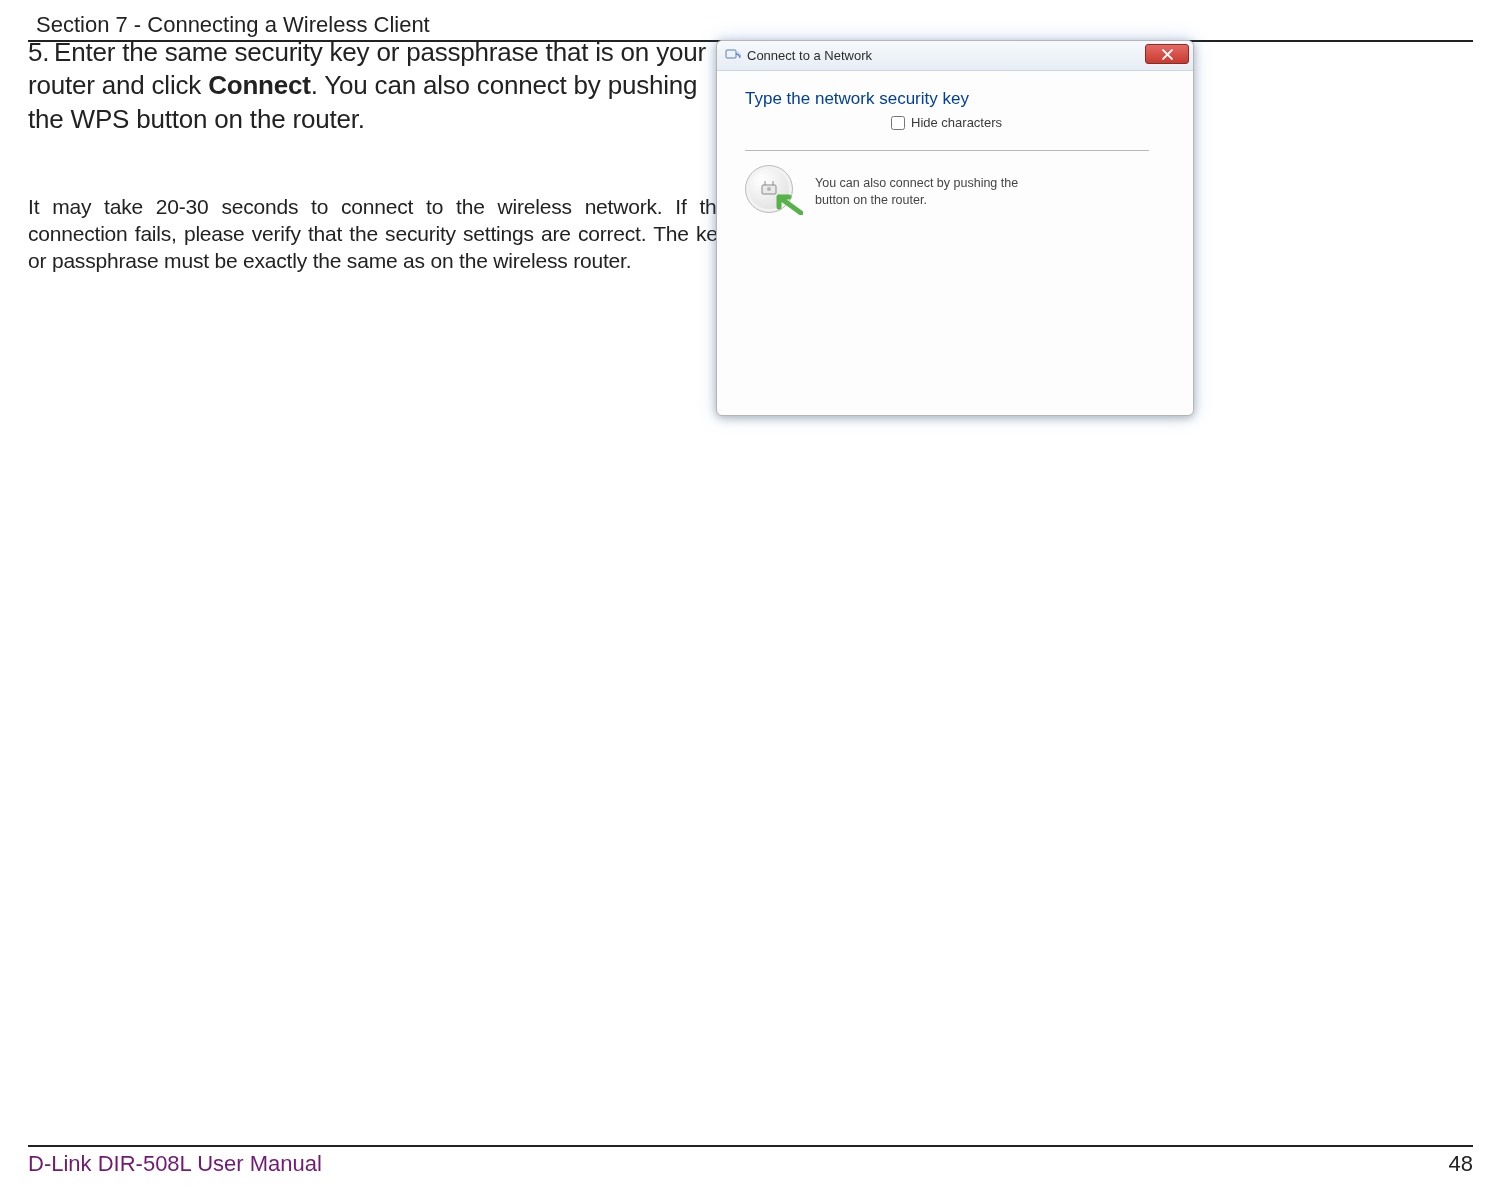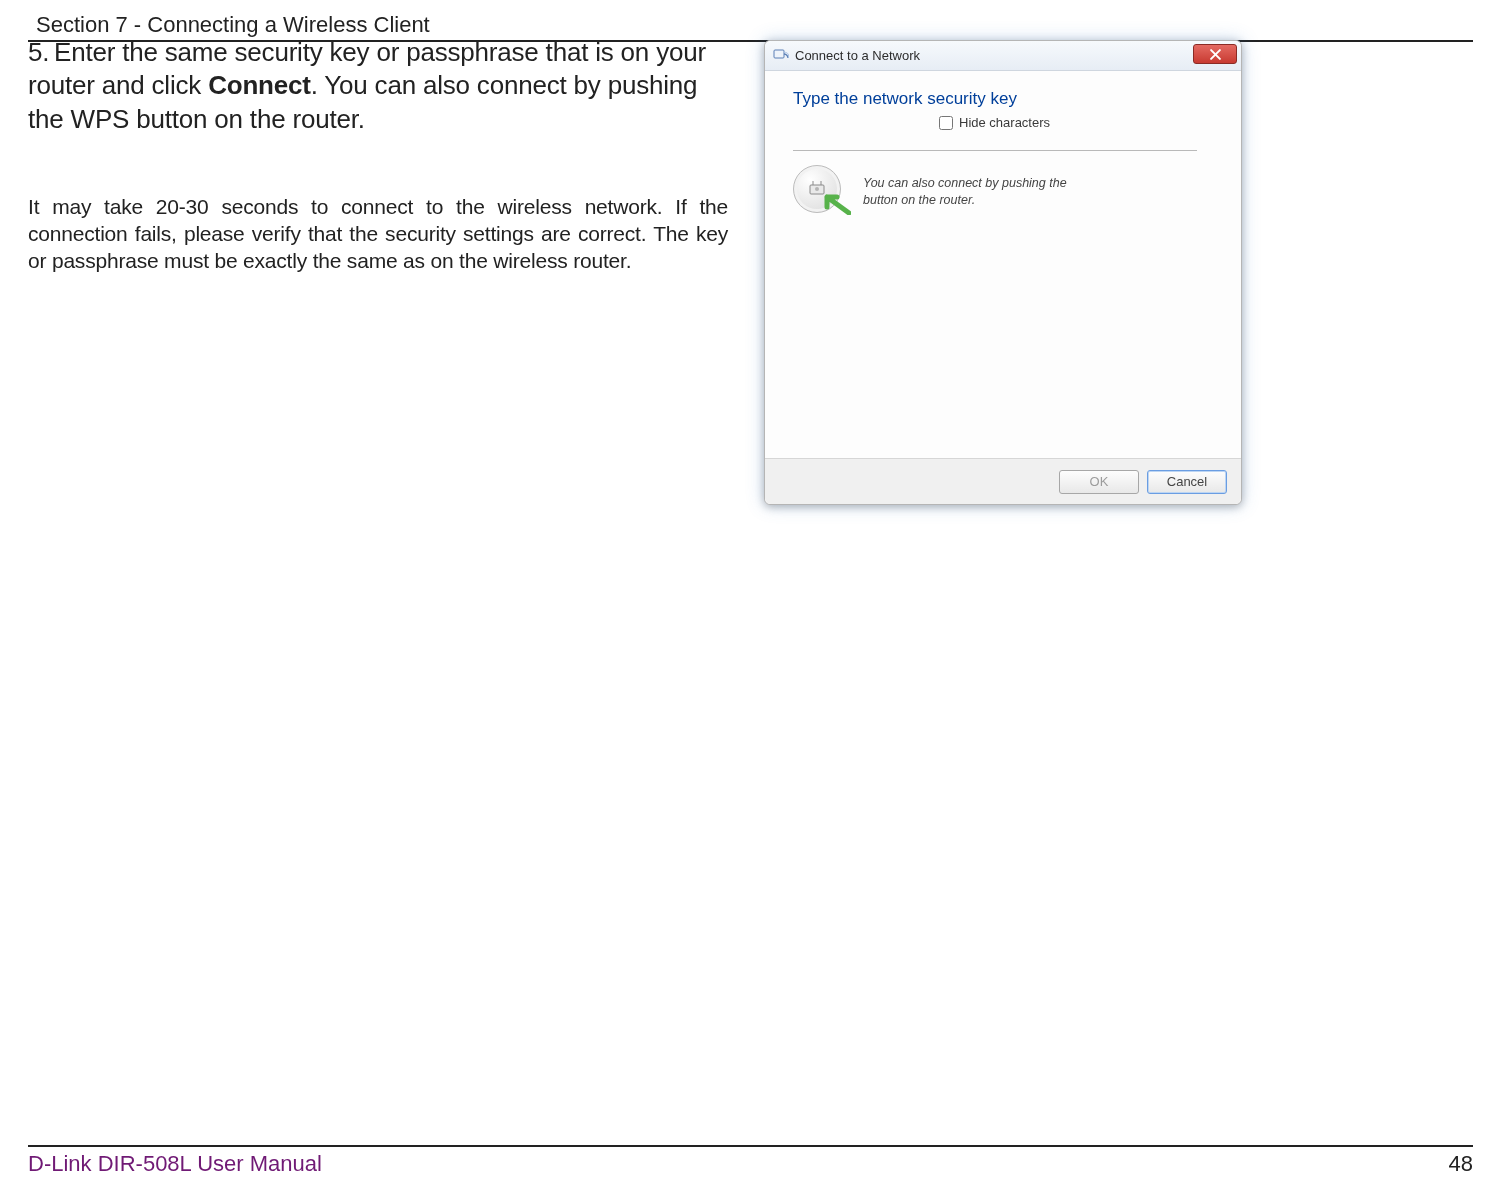--- a/index.html
+++ b/index.html
@@ -59,10 +59,10 @@
   
   .dialog {
     position: absolute;
-    left: 764px;
+    left: 716px;
     top: 40px;
     width: 478px;
-    height: 465px;
+    height: 376px;
     background: #fdfdfd;
     border: 1px solid #b5b5b5;
     border-radius: 6px;

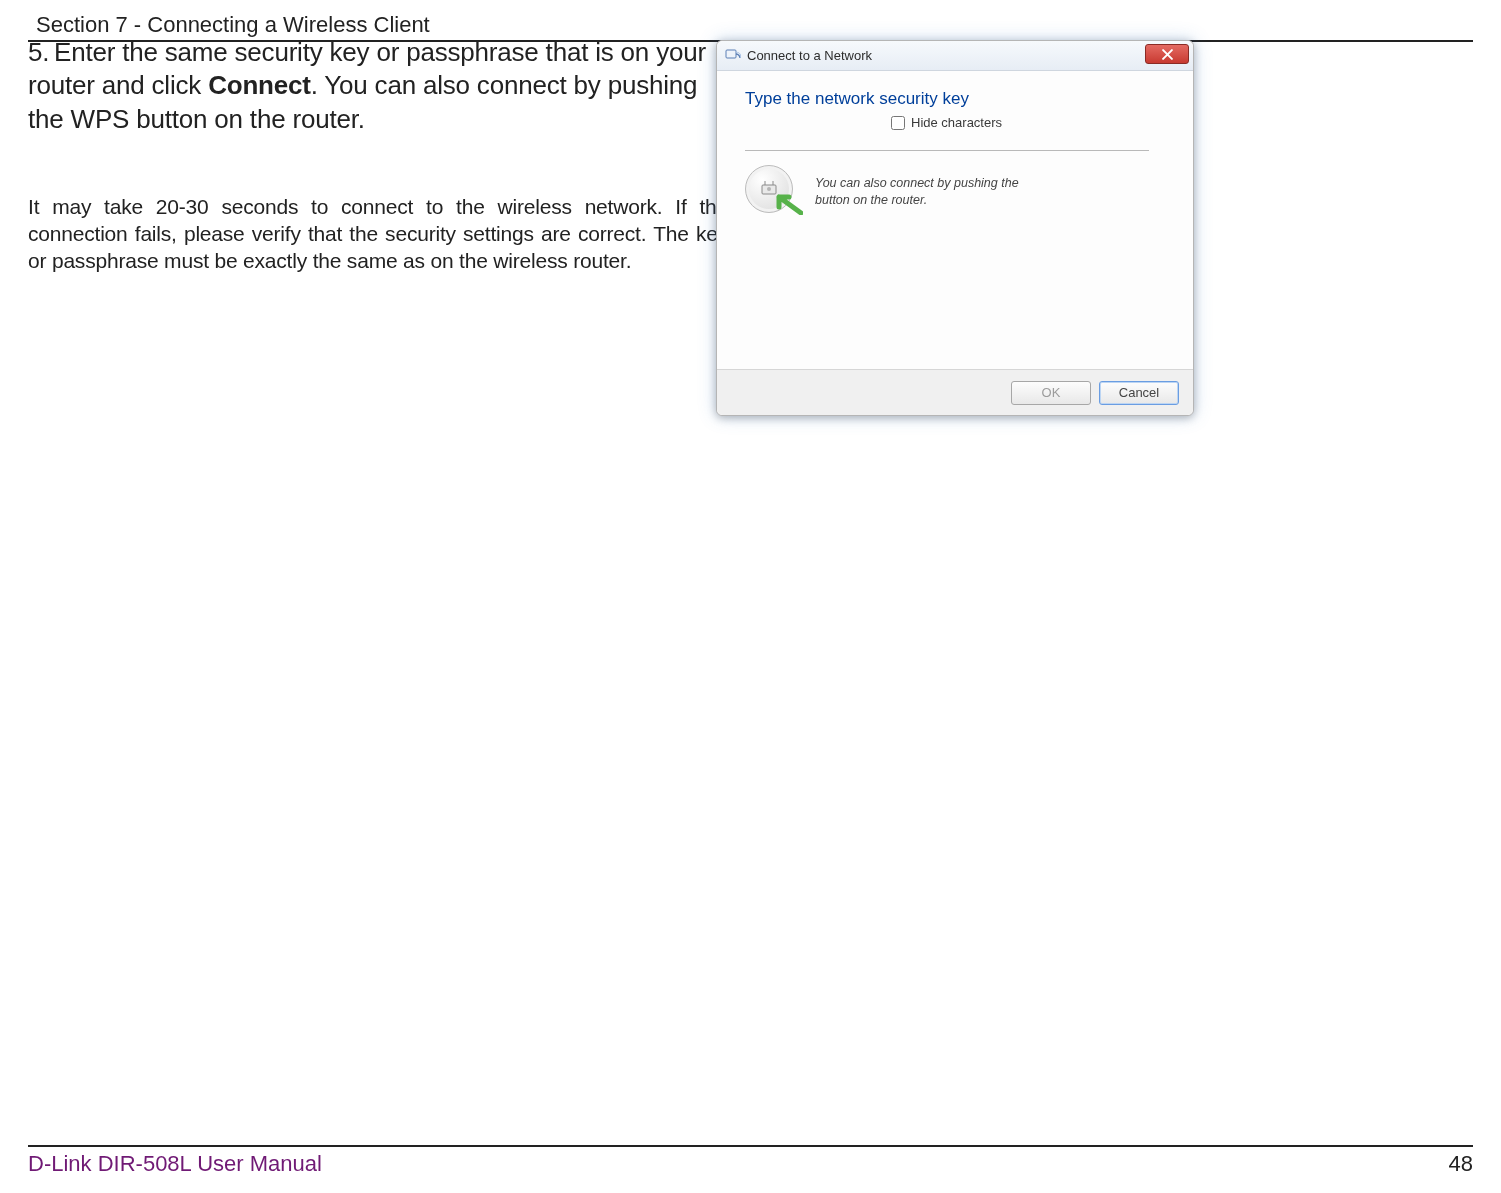--- a/index.html
+++ b/index.html
@@ -149,7 +149,6 @@
     display: flex;
     gap: 16px;
     align-items: center;
-    font-style: italic;
   }
   .hint-icon {
     position: relative;

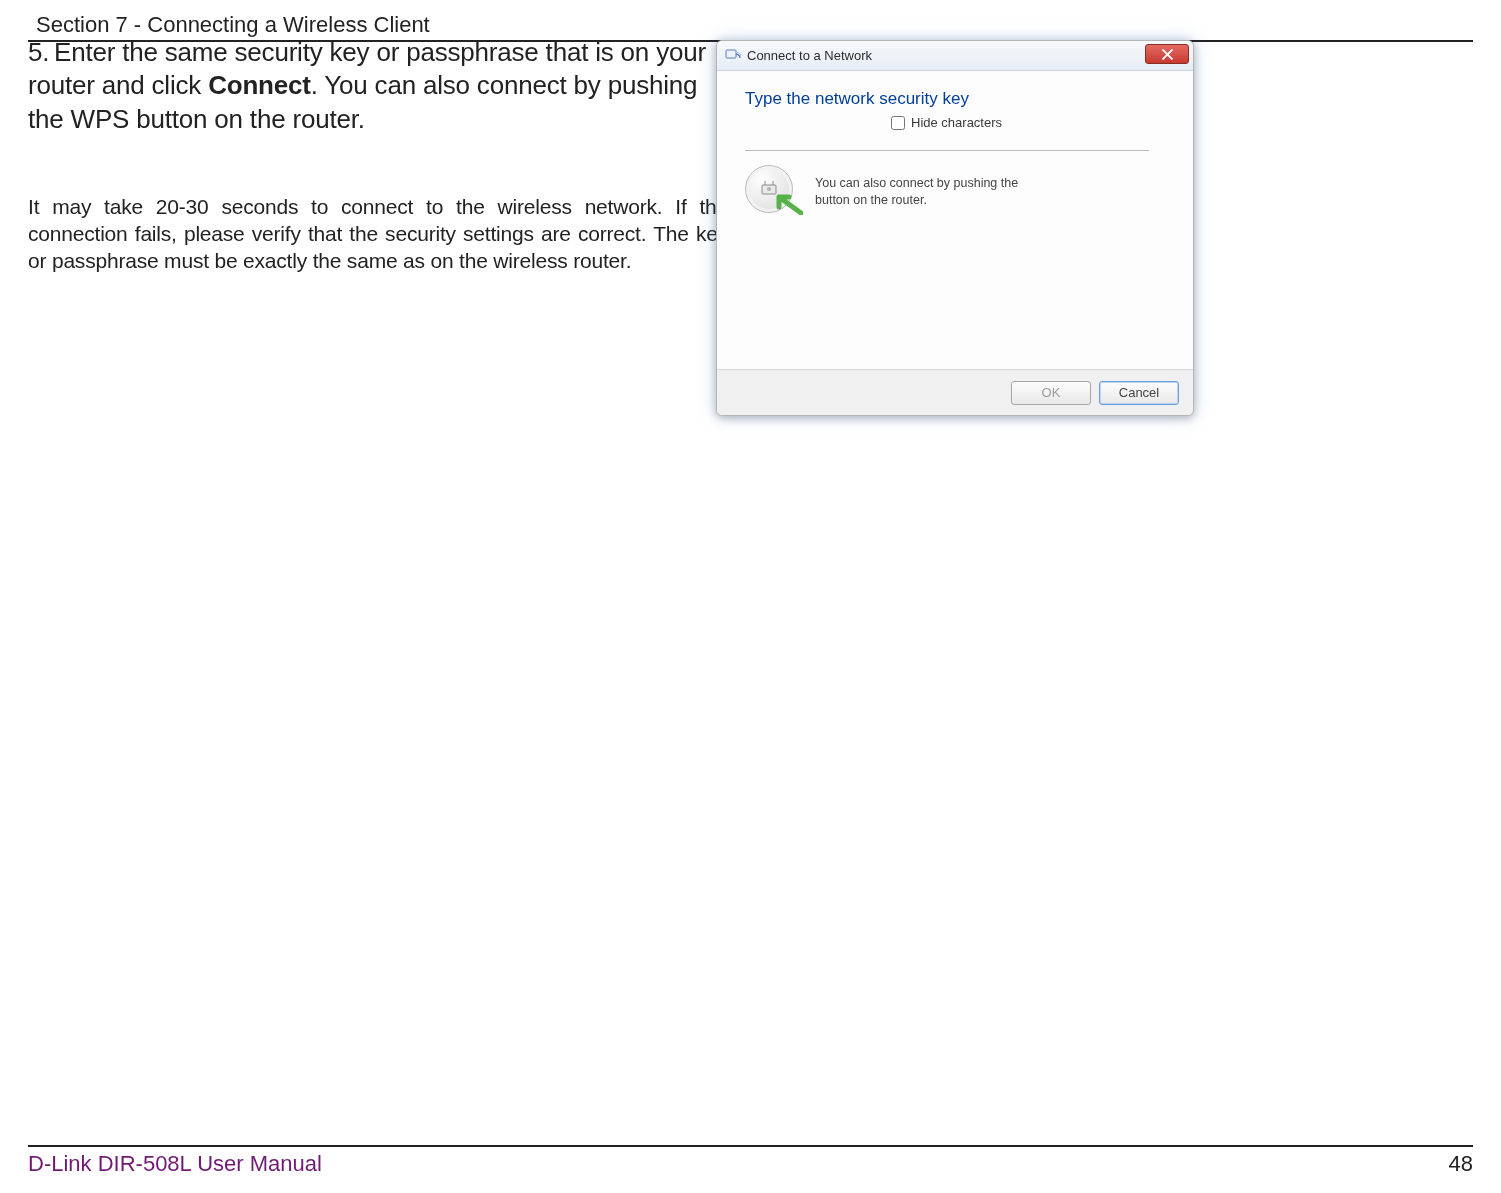--- a/index.html
+++ b/index.html
@@ -286,10 +286,6 @@
     </div>
   </div>
 
-  <div class="dlg-footer">
-    <div class="btn disabled">OK</div>
-    <div class="btn default">Cancel</div>
-  </div>
 </div>
 
 <div class="footer-bar"></div>

